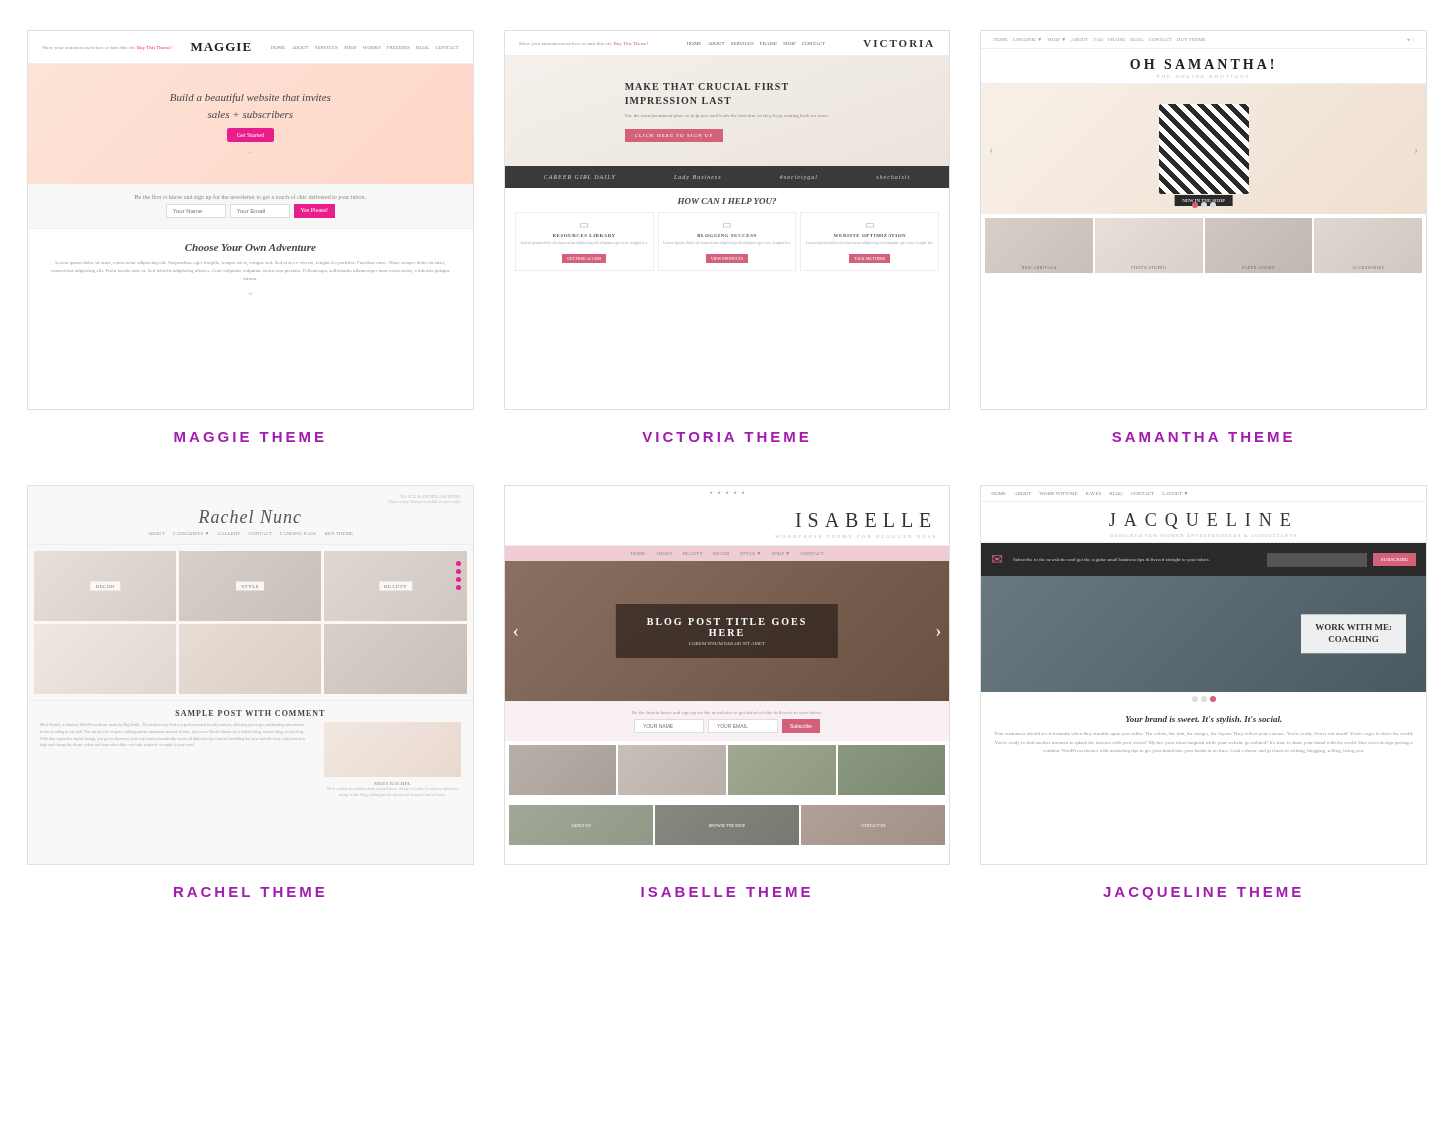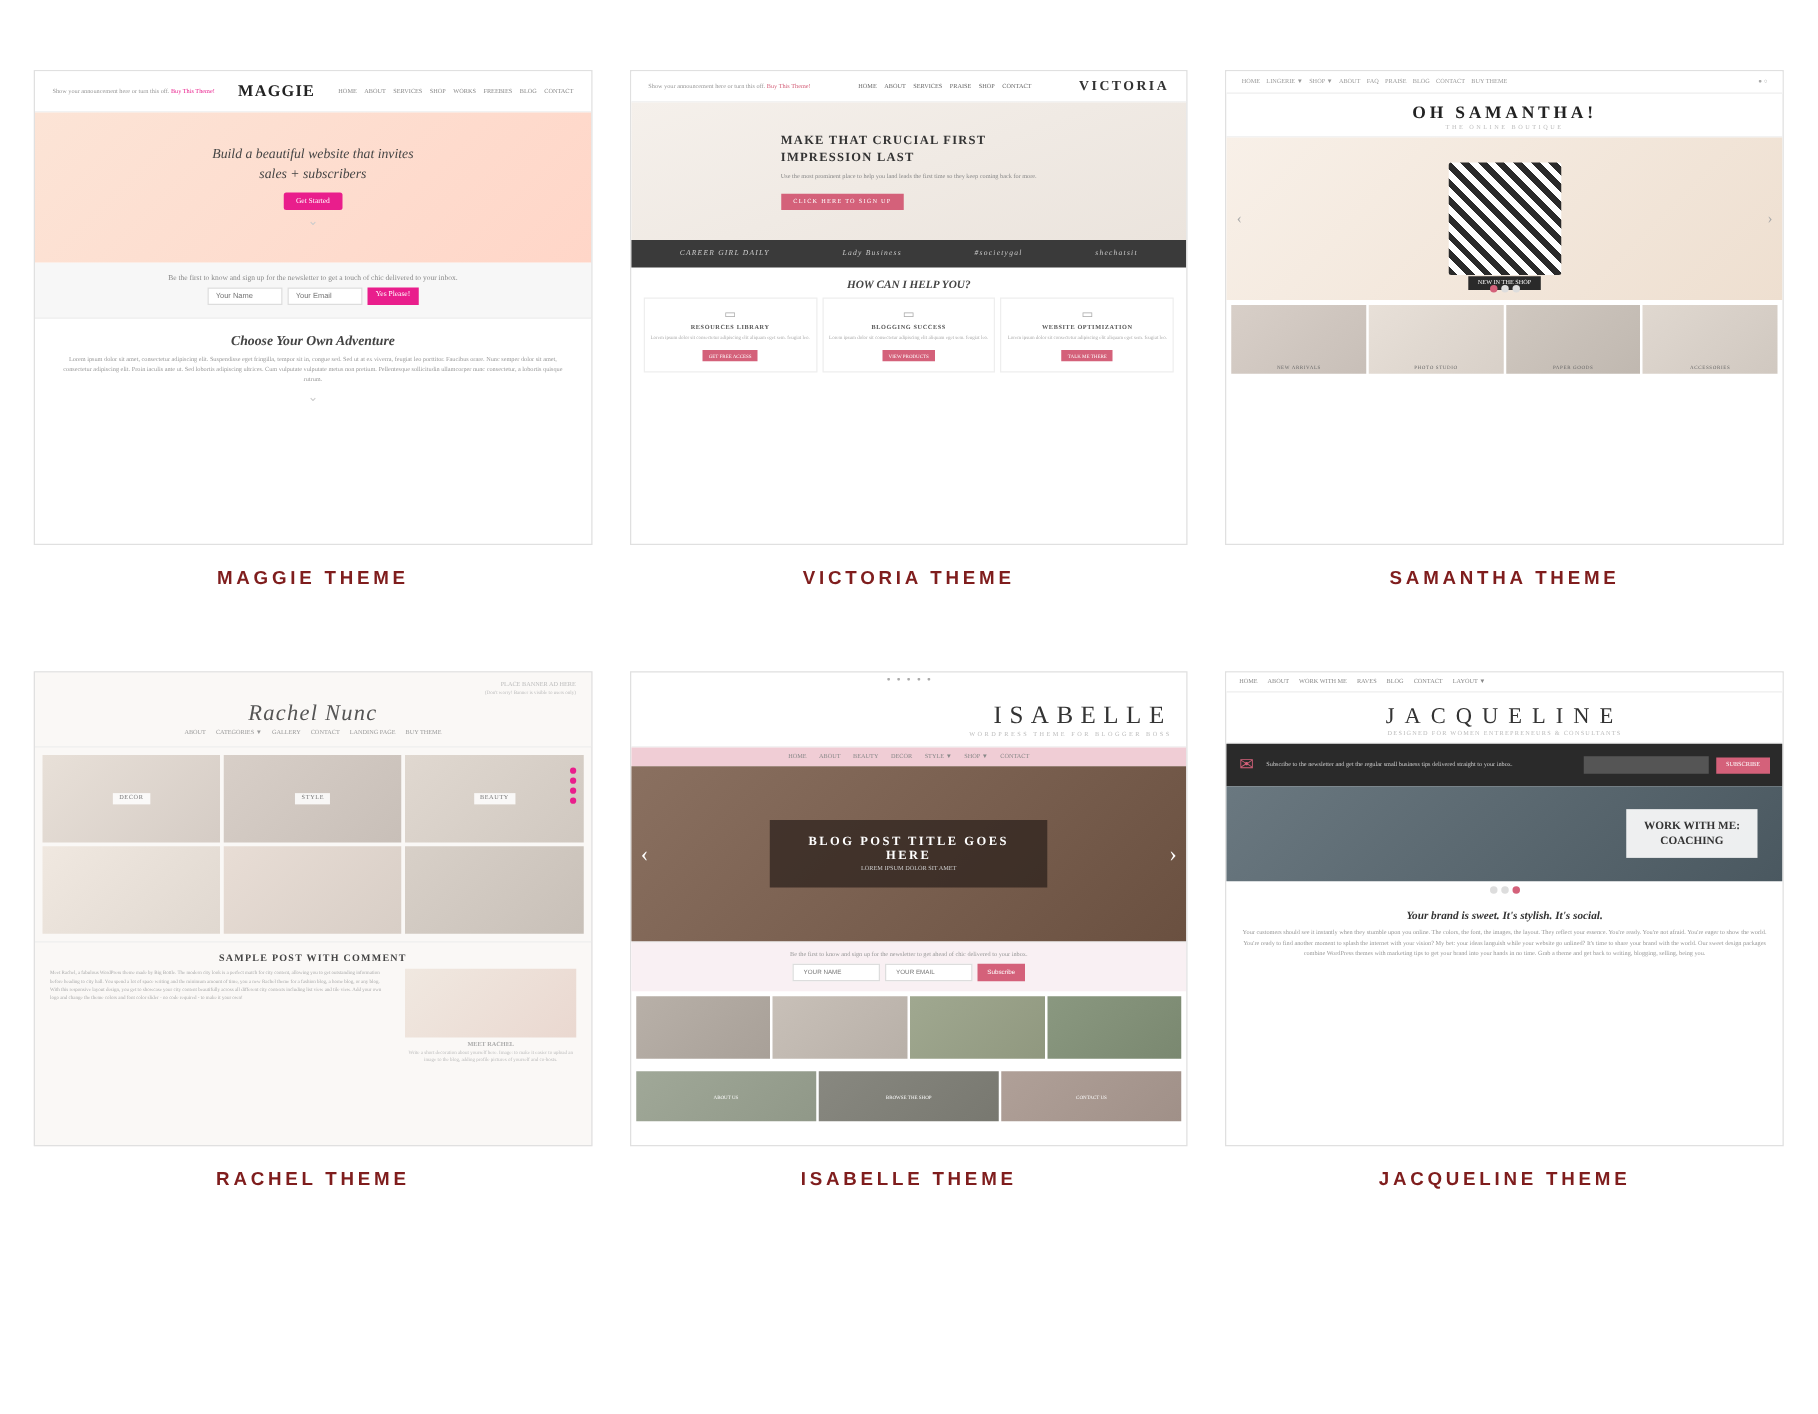--- a/index.html
+++ b/index.html
@@ -19,7 +19,6 @@
       display: flex;
       flex-direction: column;
       align-items: center;
-      margin-top: 26px;
     }
     .theme-preview {
       width: 100%;

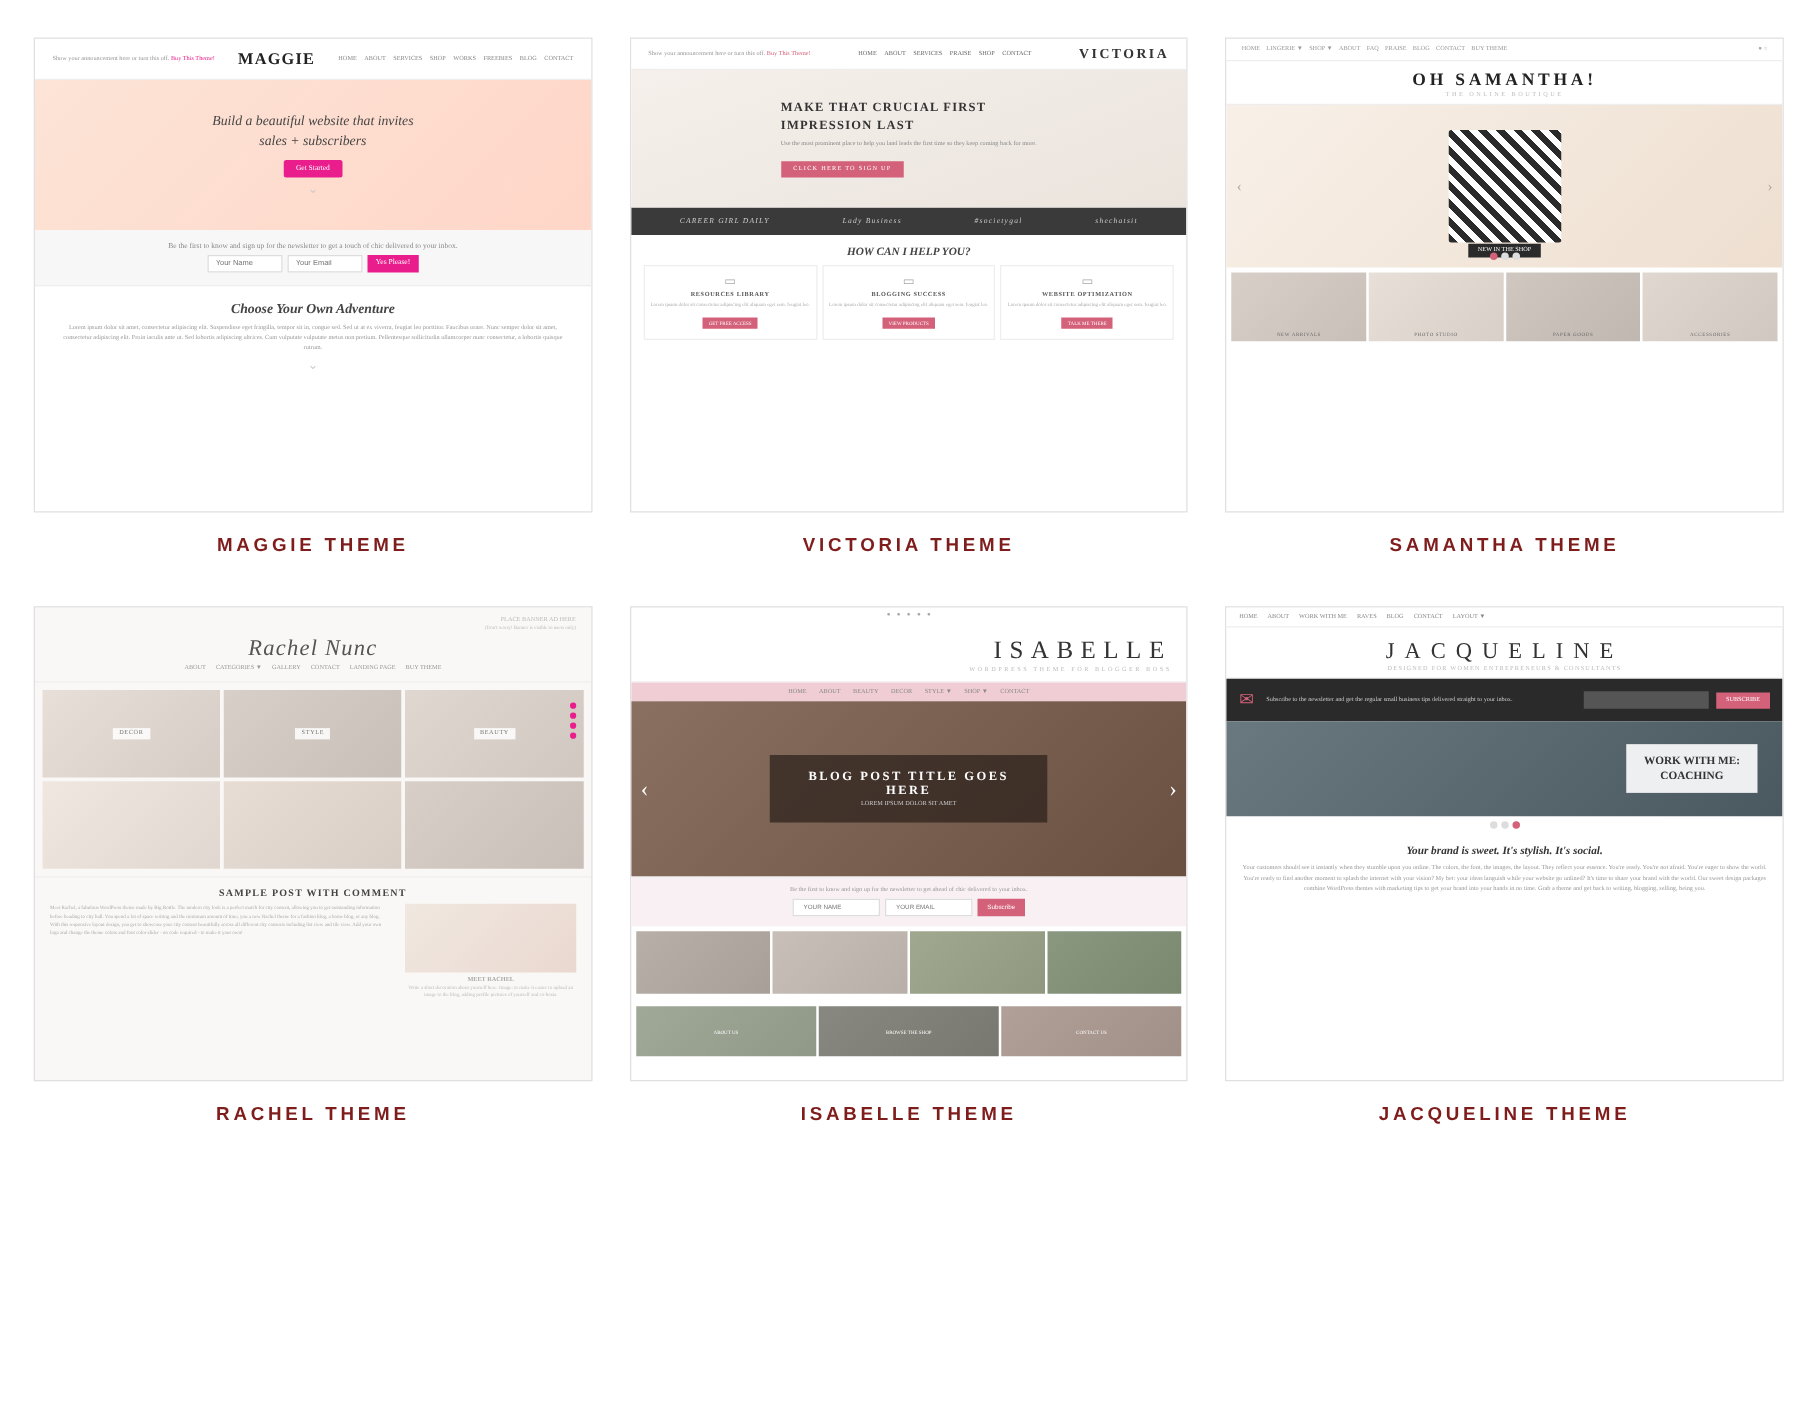--- a/index.html
+++ b/index.html
@@ -35,7 +35,7 @@
       font-weight: 700;
       text-transform: uppercase;
       font-family: 'Arial', sans-serif;
-      color: #7f1d1d;
+      color: #a21caf;
       text-align: center;
     }
 

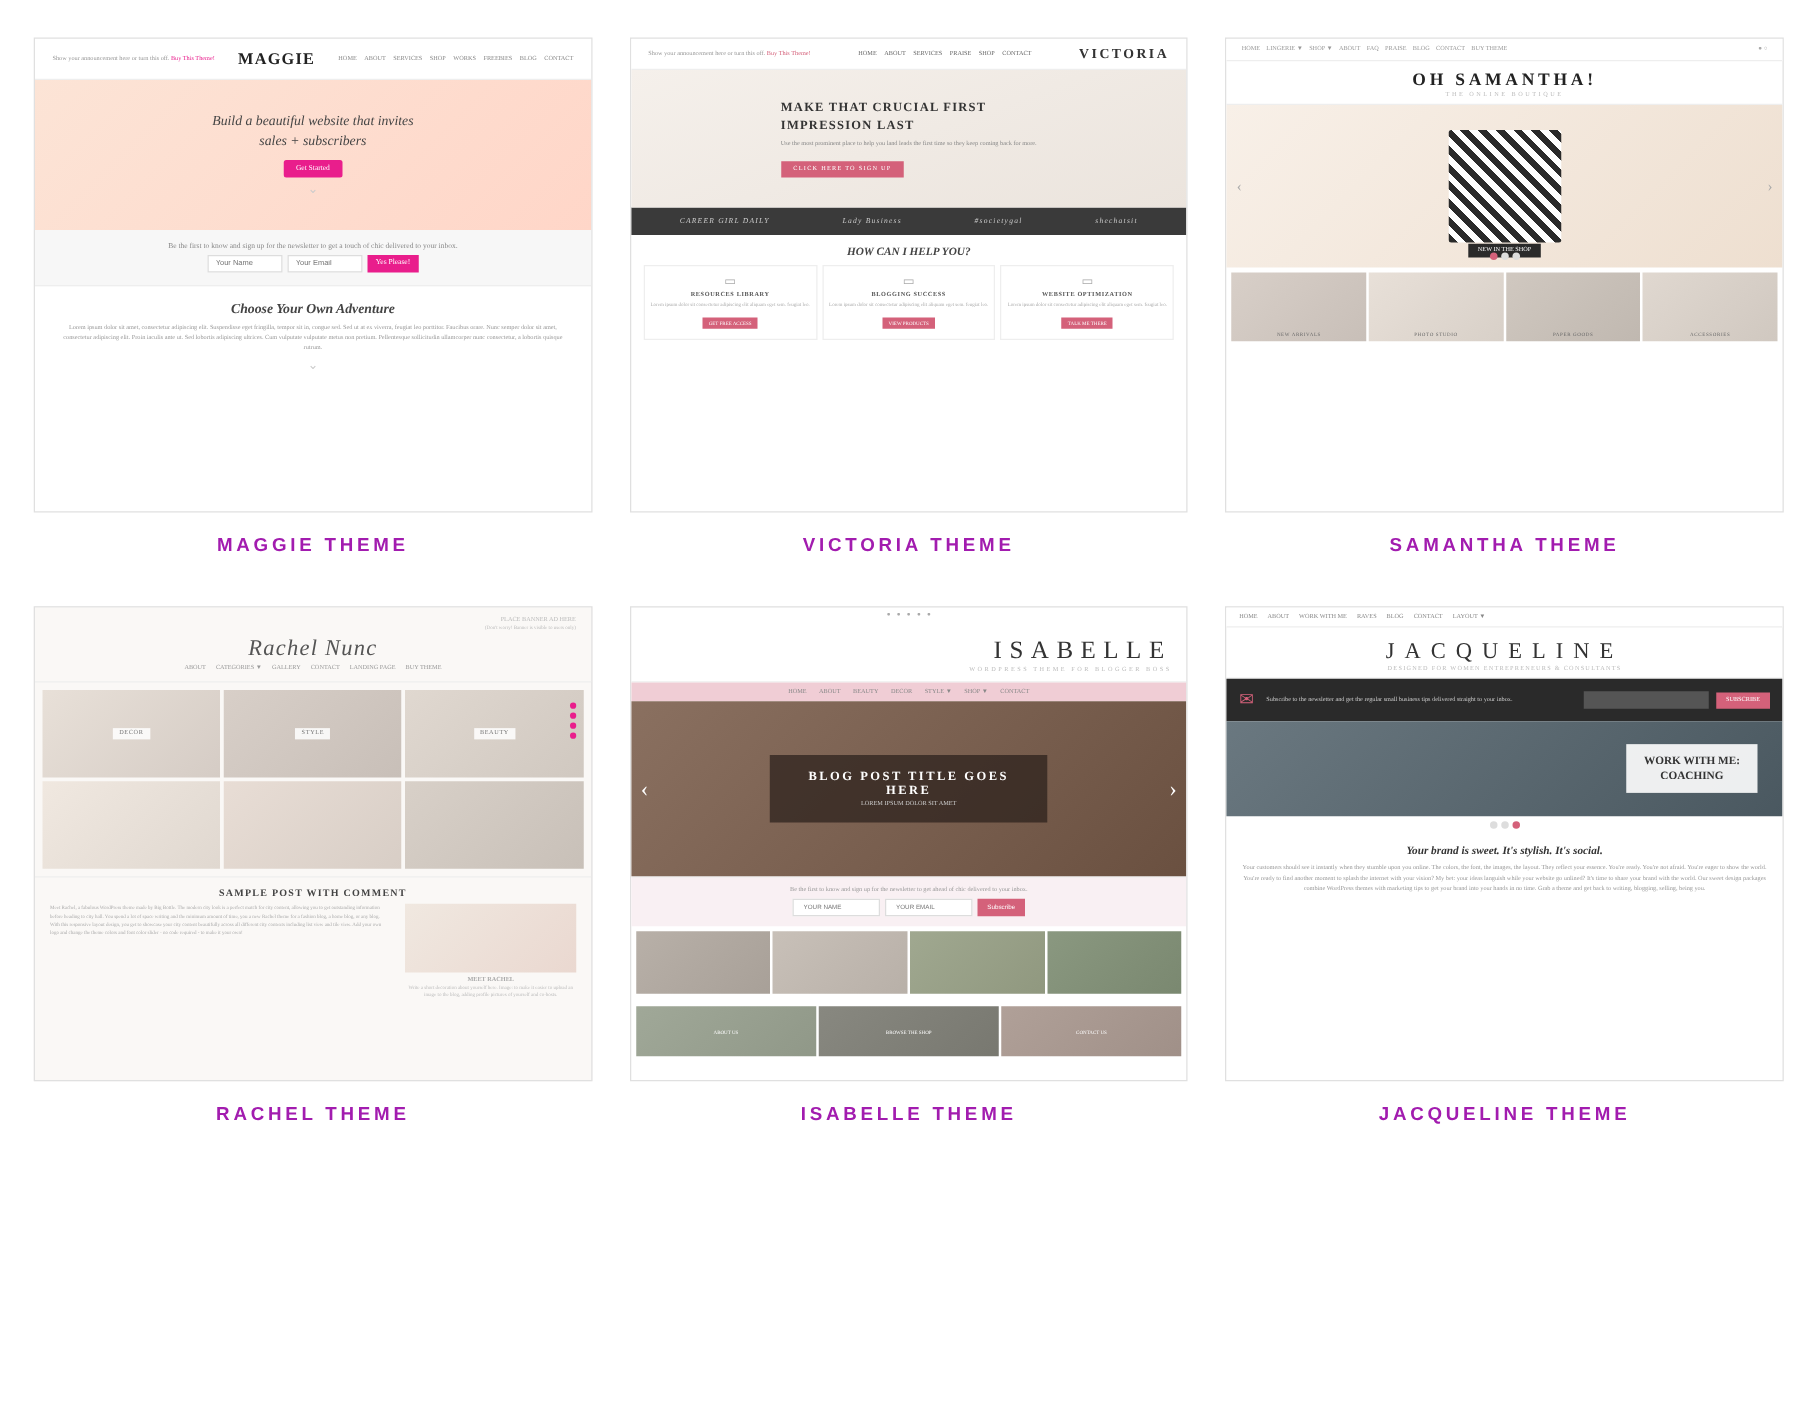--- a/index.html
+++ b/index.html
@@ -537,7 +537,7 @@
       width: 80px;
     }
     .jacqueline-hero {
-      height: 76px;
+      height: 116px;
       background: linear-gradient(135deg, #6a7880, #4a5860);
       position: relative;
       overflow: hidden;

